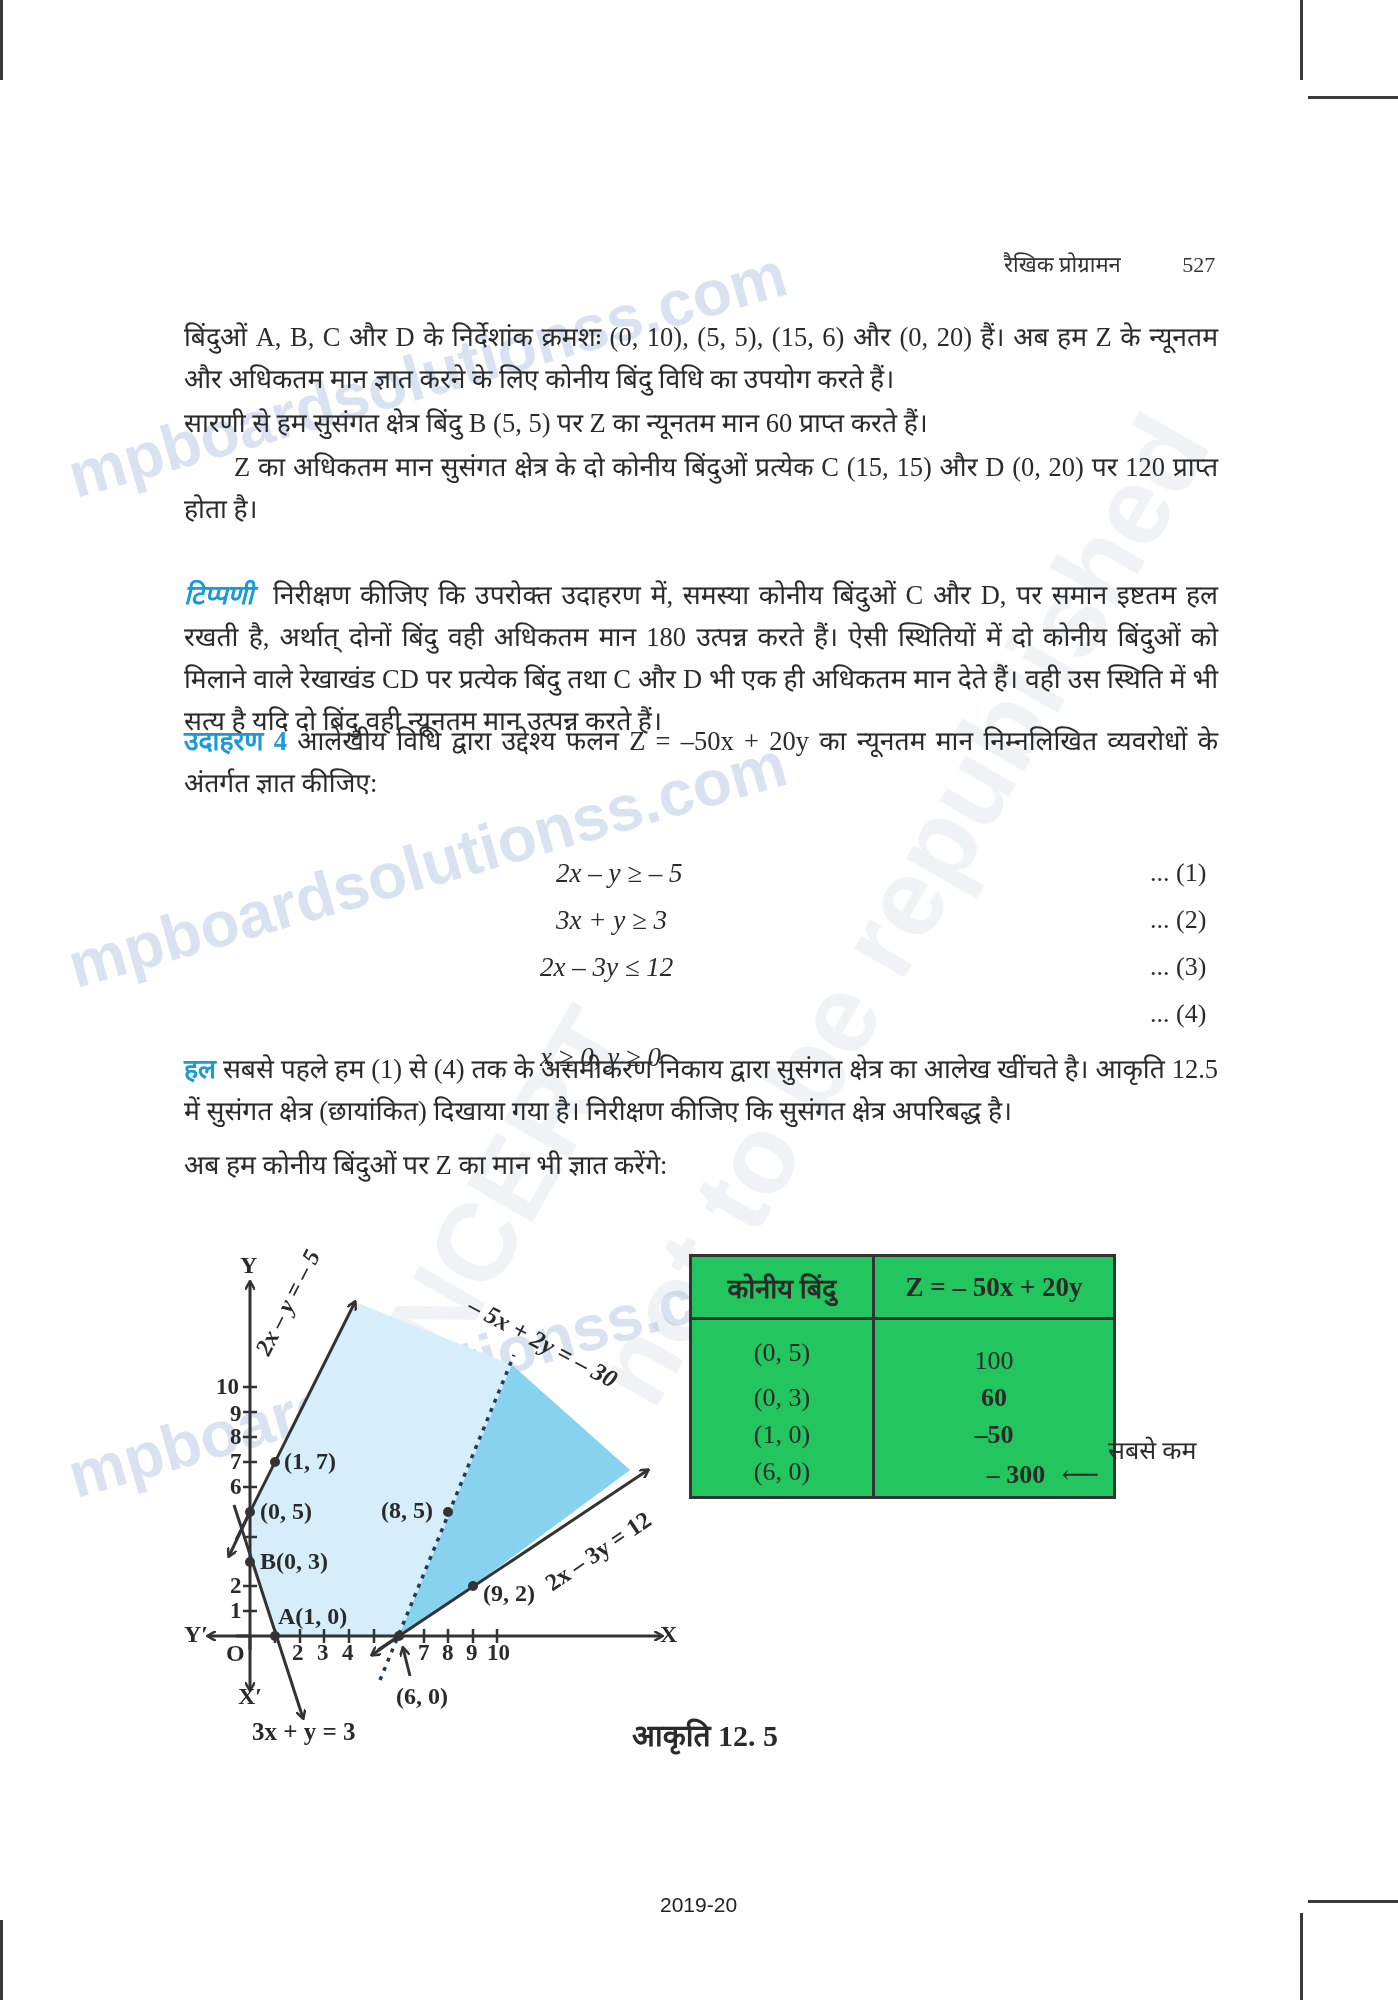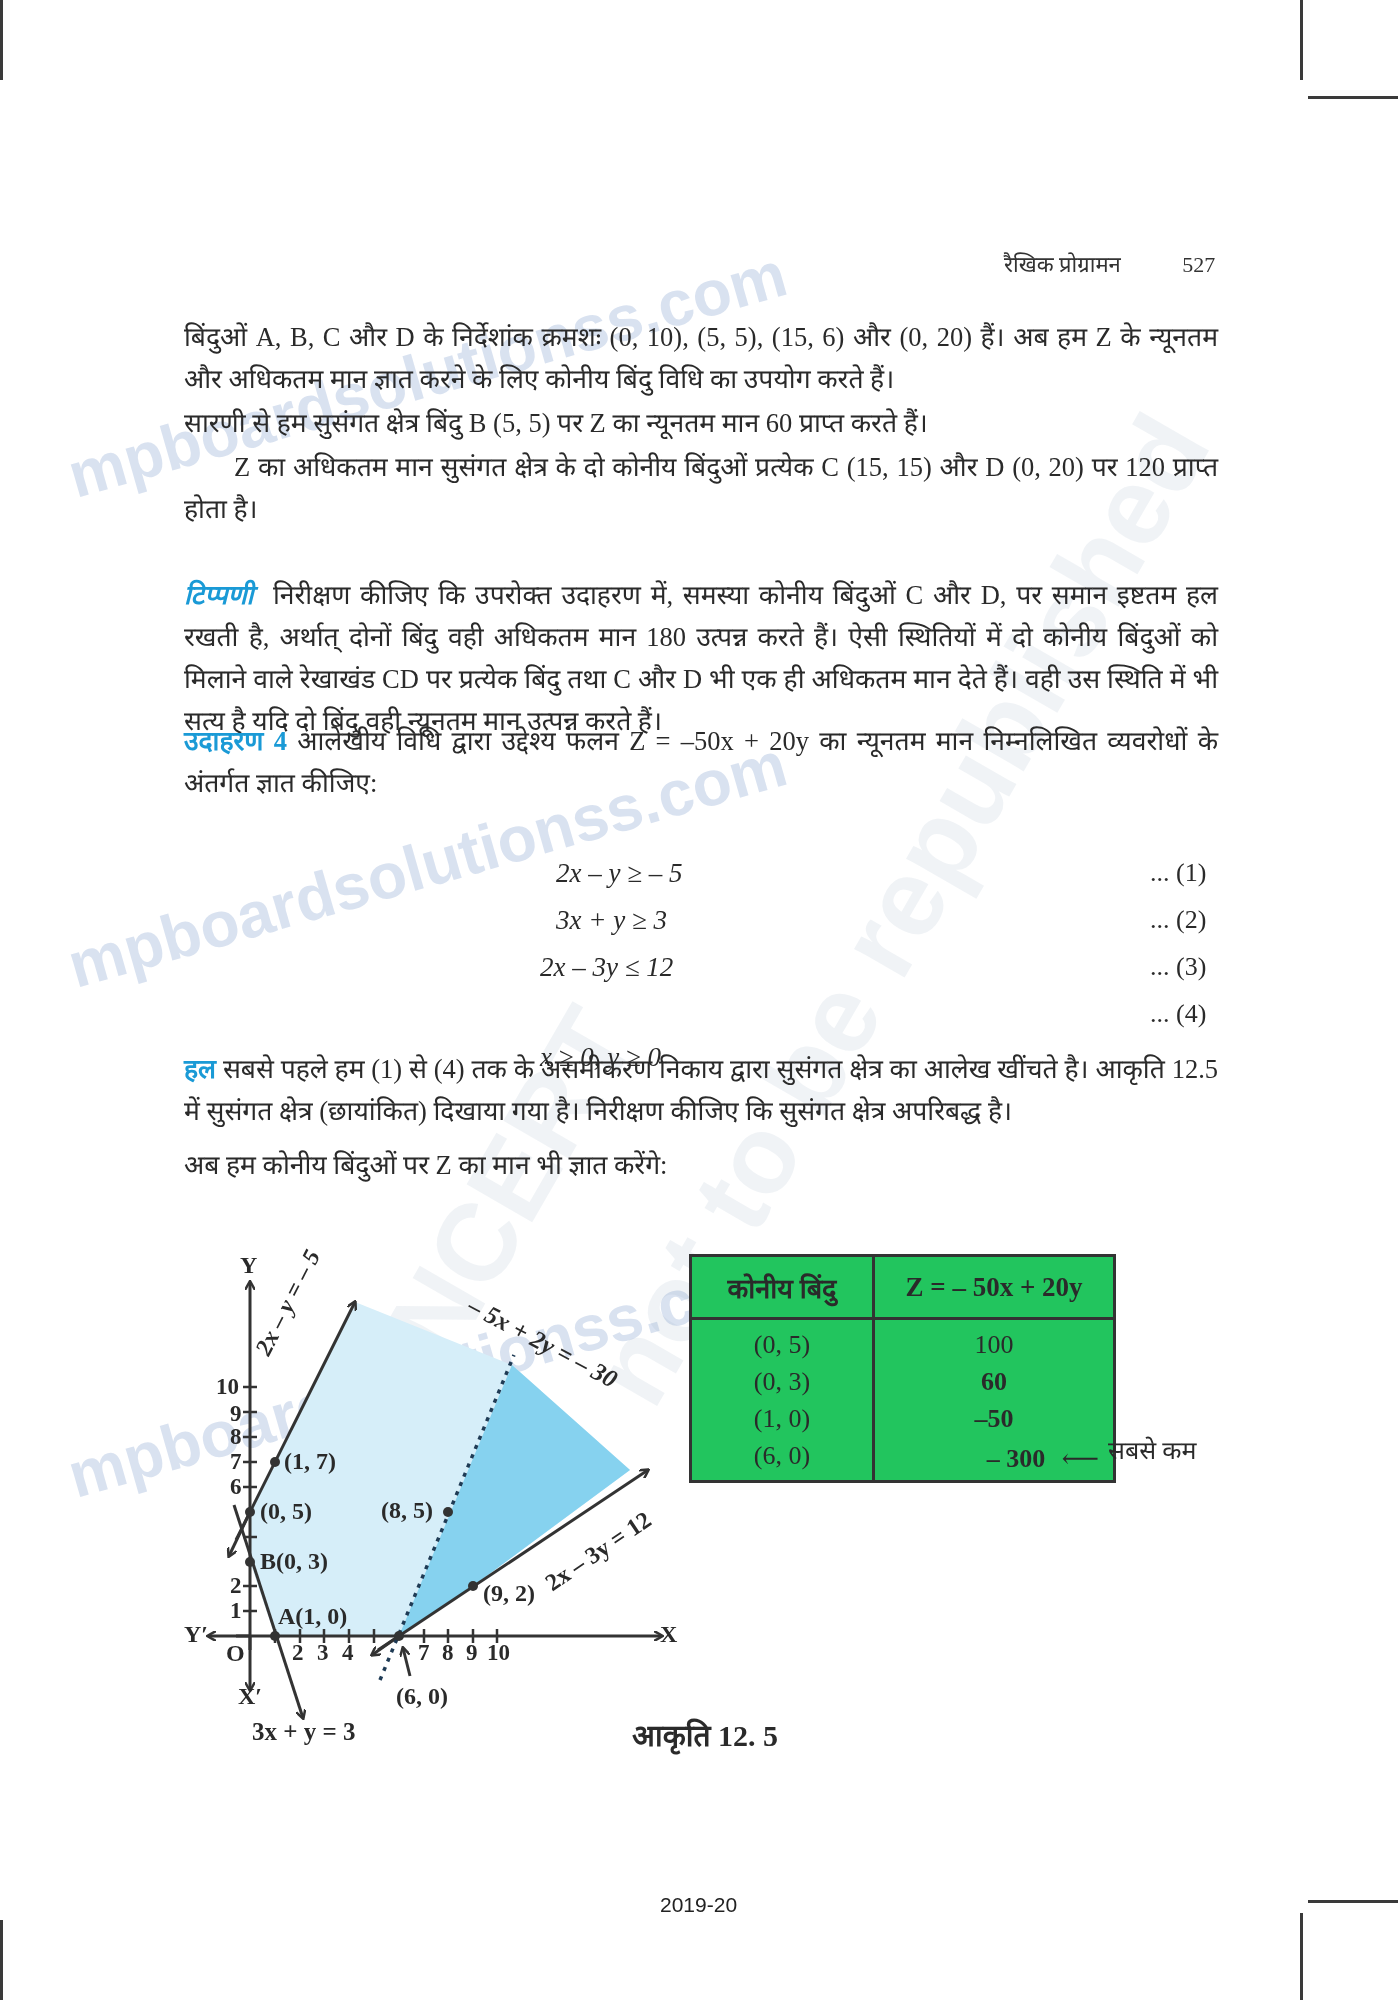--- a/index.html
+++ b/index.html
@@ -88,7 +88,7 @@
   <tbody>
     <tr>
       <td style="padding-top:6px;">(0, 5)</td>
-      <td style="padding-top:6px;">100</td>
+      <td style="padding-top:22px;">100</td>
     </tr>
     <tr>
       <td>(0, 3)</td>

